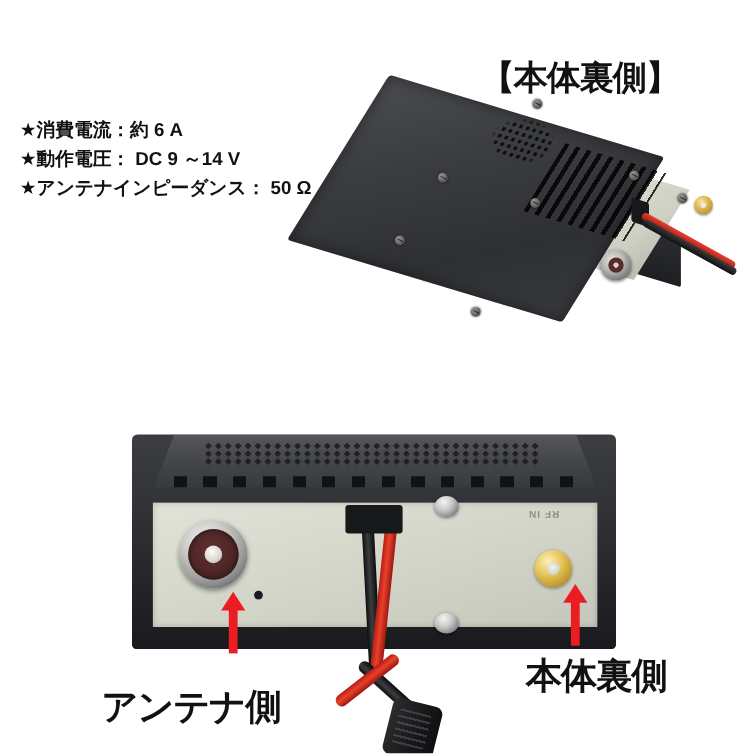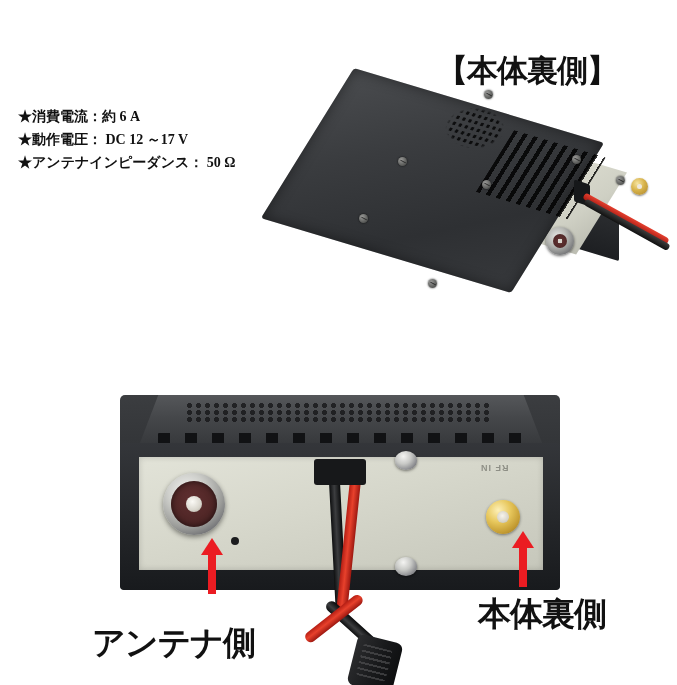--- a/index.html
+++ b/index.html
@@ -45,10 +45,9 @@
     line-height: 1.0;
   }
   .spec-small {
-    font-size: 14px;
+    font-size: 17px;
     margin-bottom: 9px;
     letter-spacing: 0px;
-    font-family: Liberation Serif, serif;
   }
   .spec-big {
     font-size: 33px;

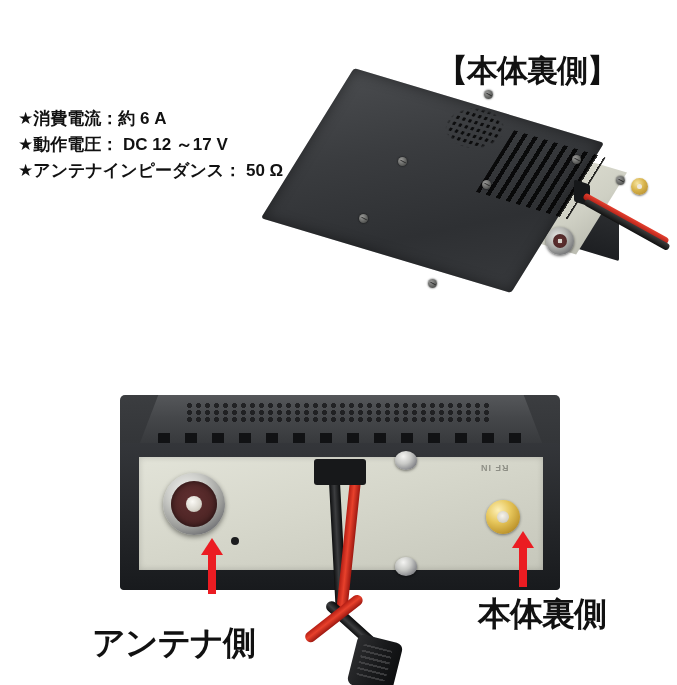--- a/index.html
+++ b/index.html
@@ -482,7 +482,7 @@
 
   <div class="spec-list">
     <div class="spec-line spec-small">★消費電流：約 6 A</div>
-    <div class="spec-line spec-small">★動作電圧： DC 12 ～17 V</div>
+    <div class="spec-line spec-small">★動作電圧： DC 9 ～14 V</div>
     <div class="spec-line spec-small">★アンテナインピーダンス： 50 Ω</div>
   </div>
 

